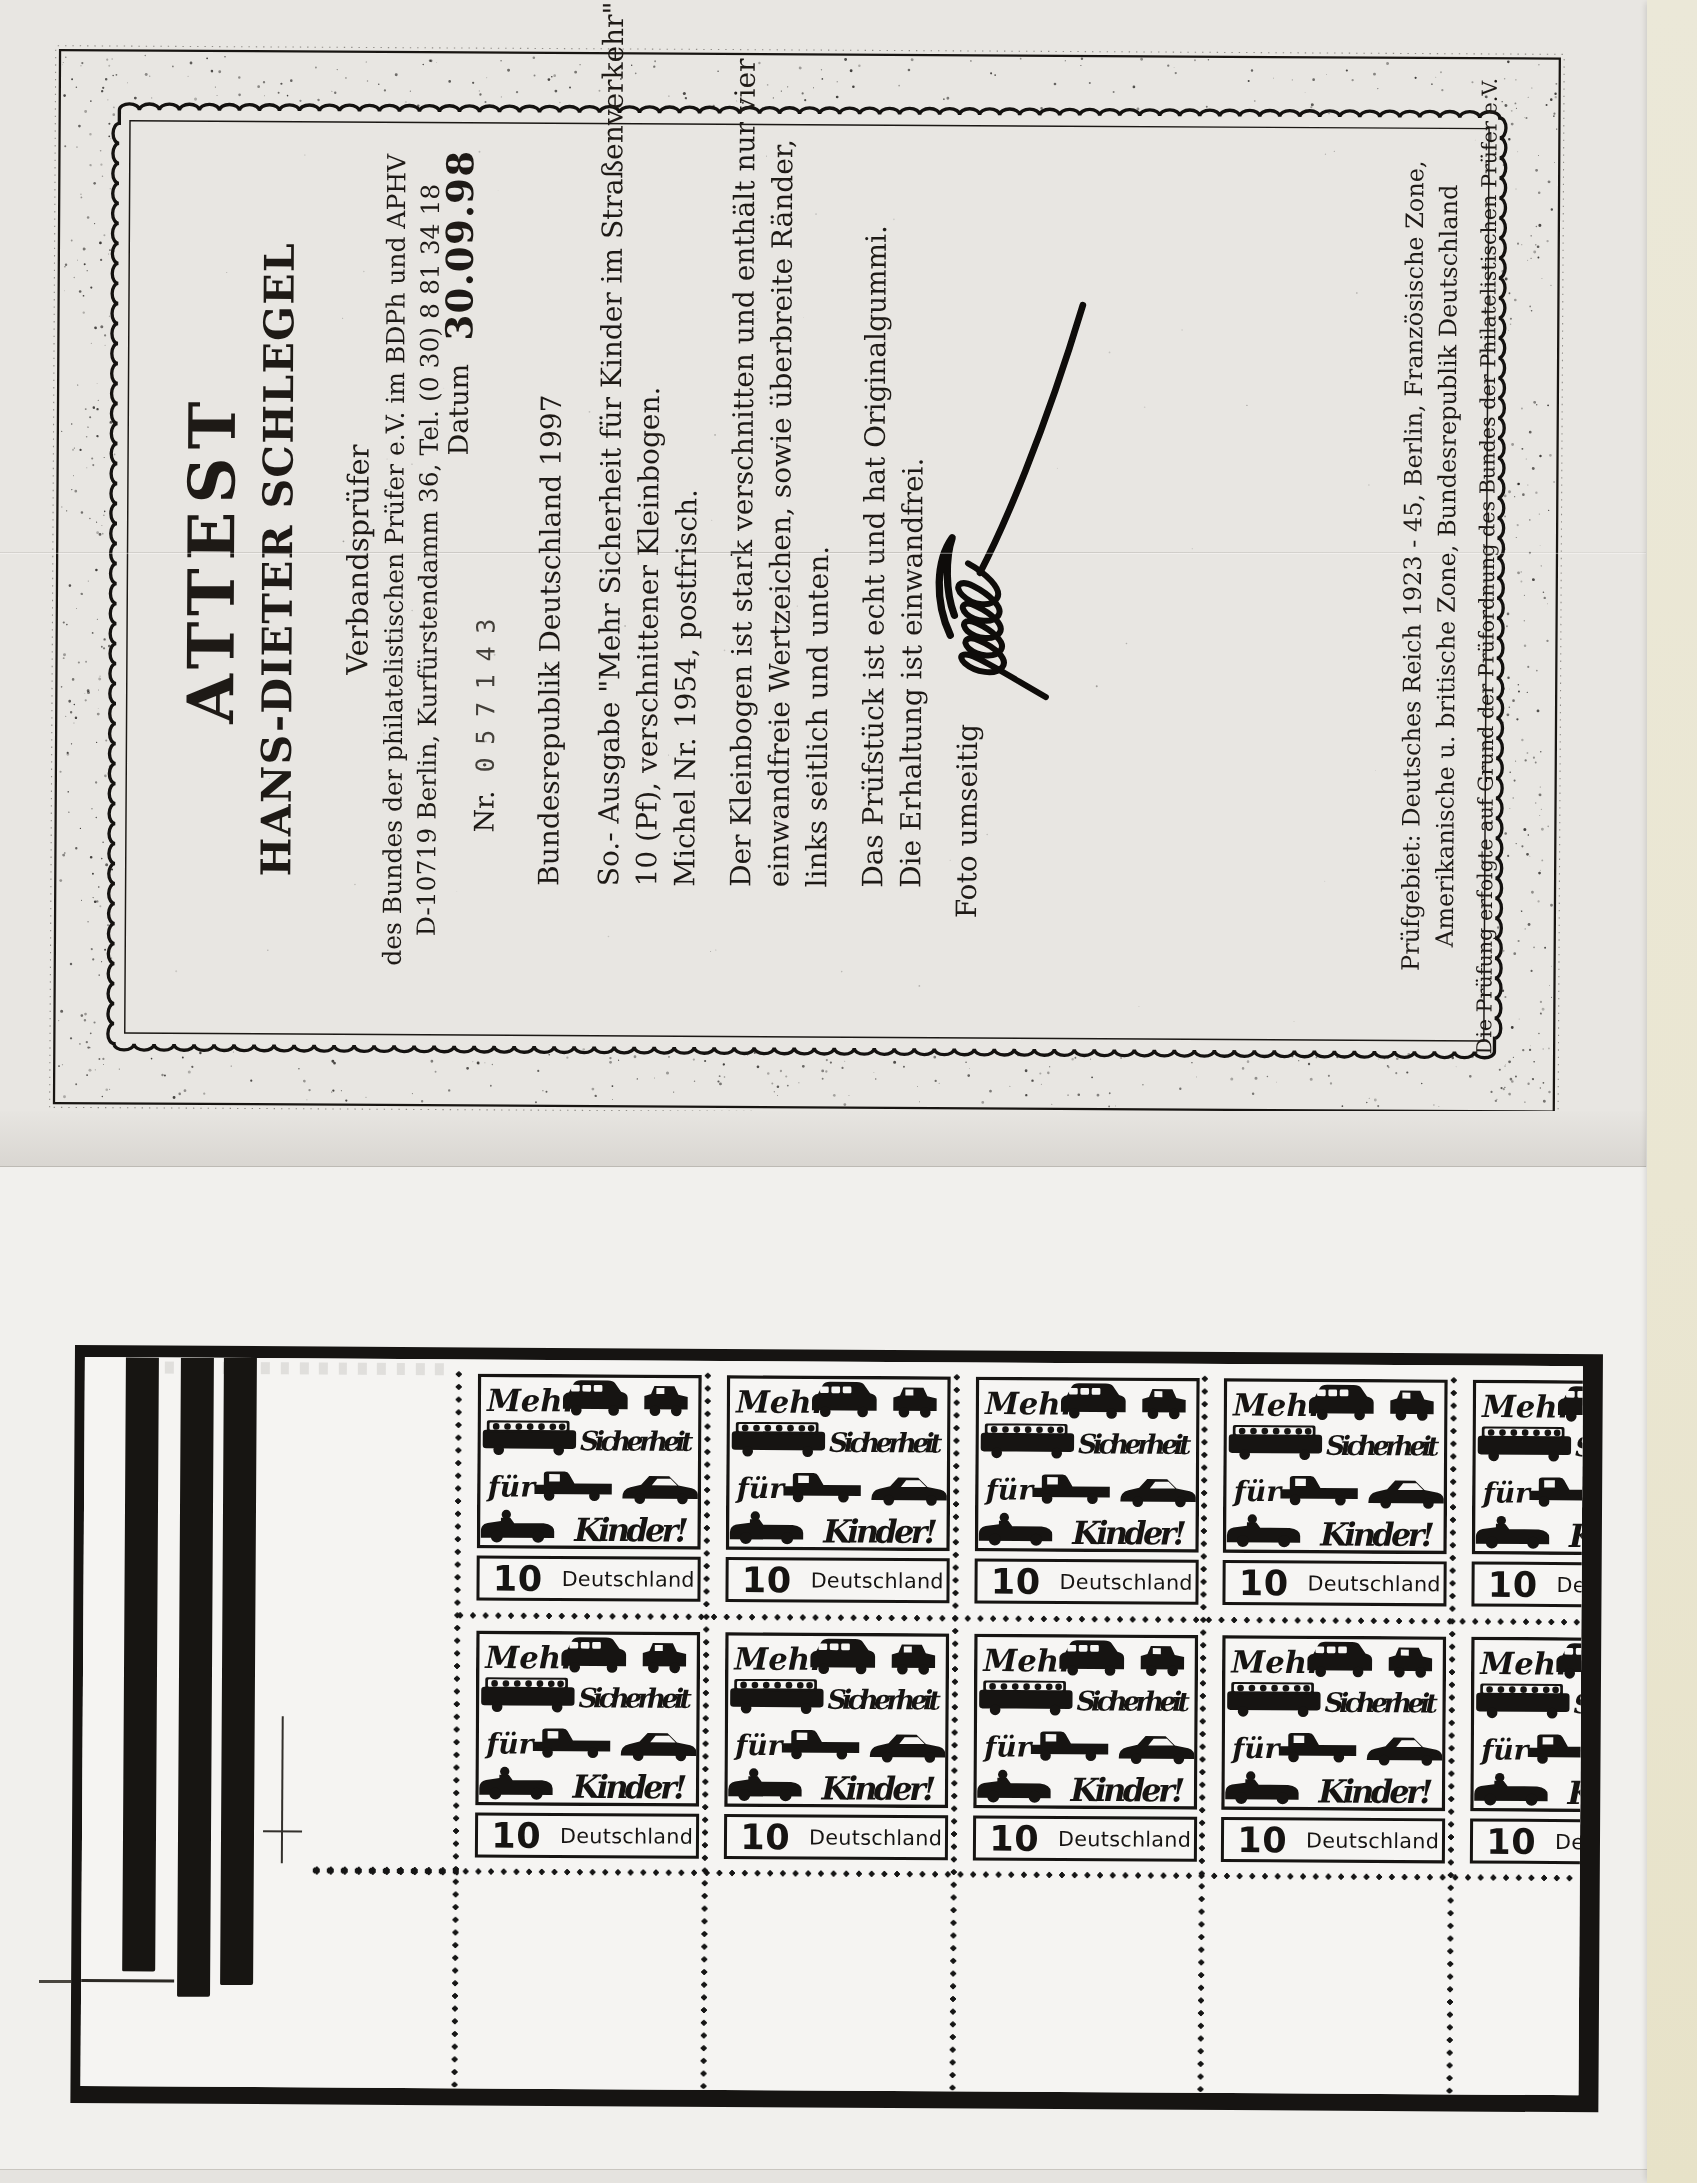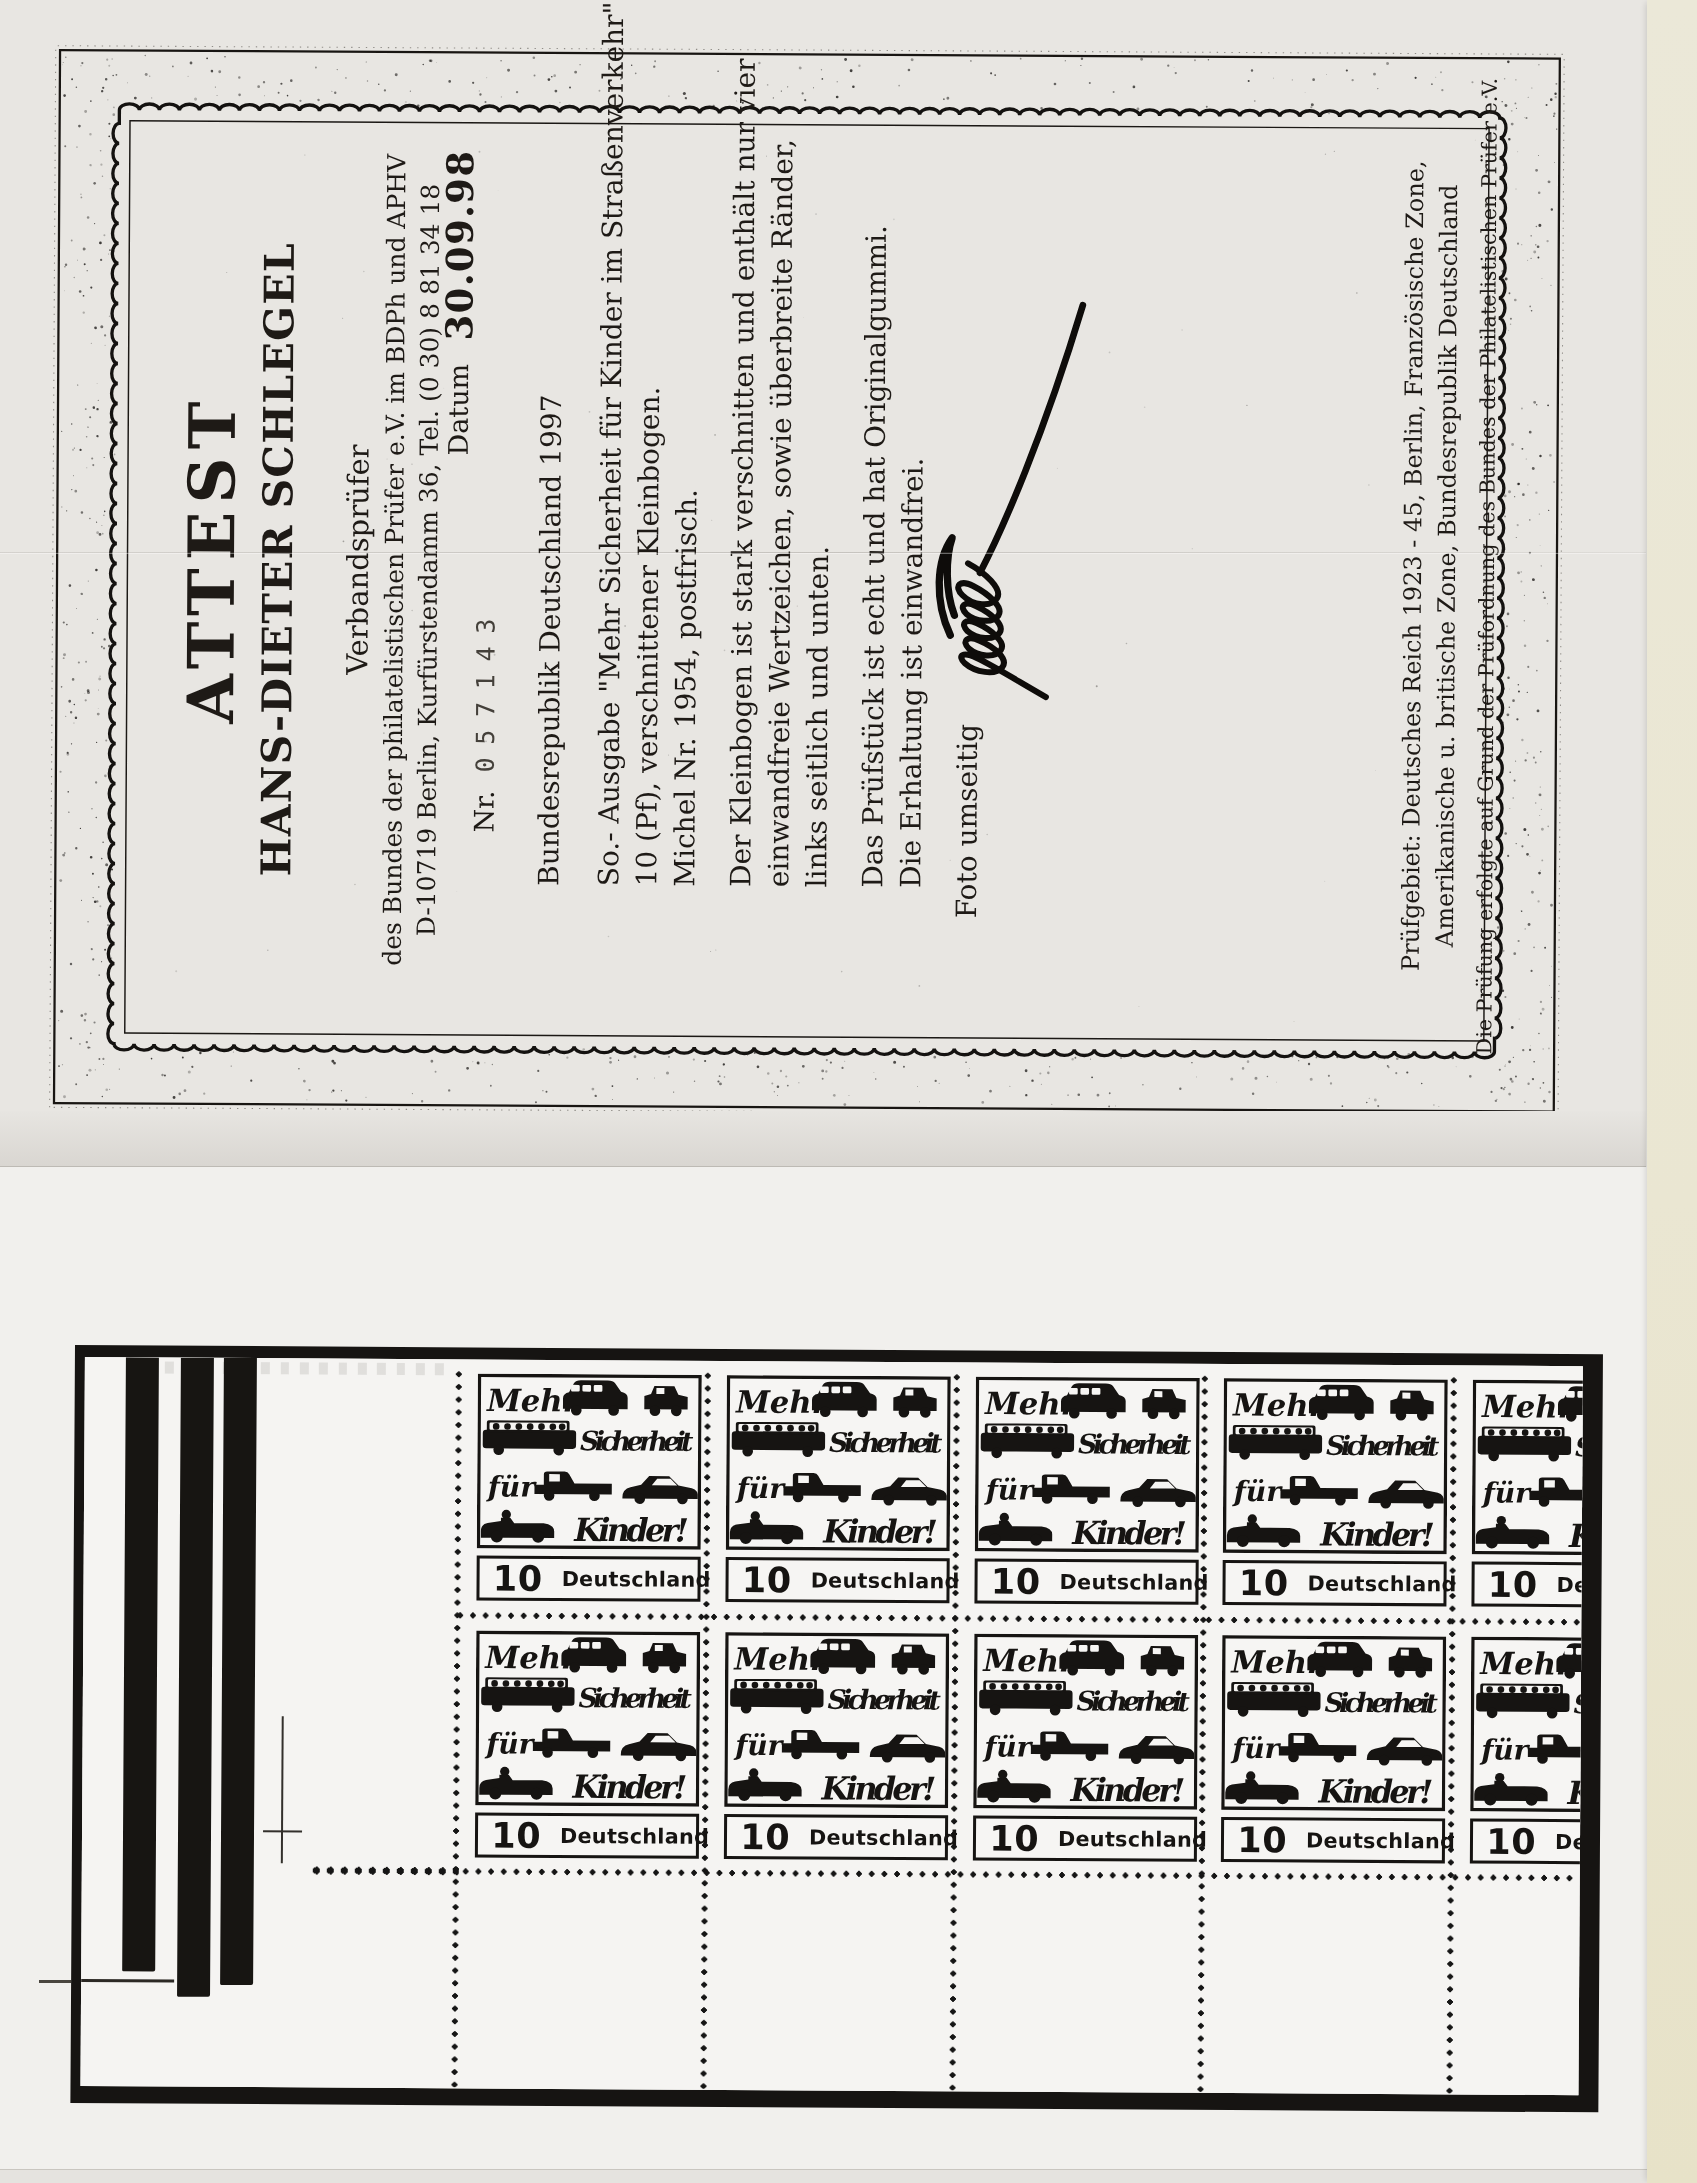--- a/index.html
+++ b/index.html
@@ -78,7 +78,7 @@
       display:flex;align-items:center;box-sizing:border-box;color:#161412;}
   .v10{font-family:"DejaVu Sans","Liberation Sans",sans-serif;font-weight:700;font-size:35px;
       margin-left:13.3px;letter-spacing:0.7px;}
-  .vctry{font-family:"DejaVu Sans","Liberation Sans",sans-serif;font-weight:700;font-size:20.7px;
+  .vctry{font-family:"DejaVu Sans","Liberation Sans",sans-serif;font-weight:400;font-size:20.7px;
       margin-left:18.7px;letter-spacing:0.3px;}
 </style>
 </head>

